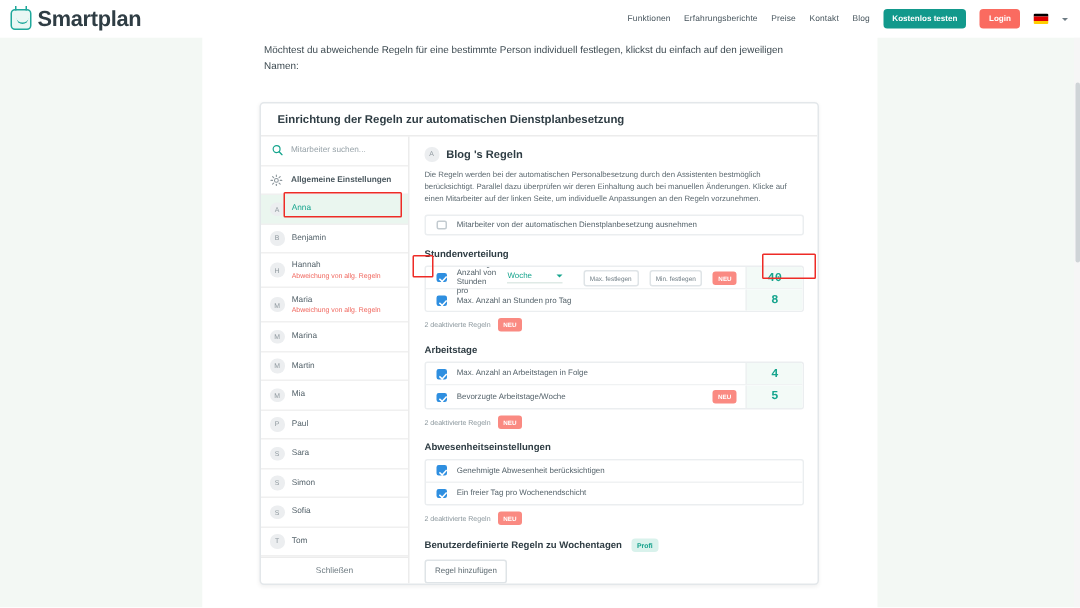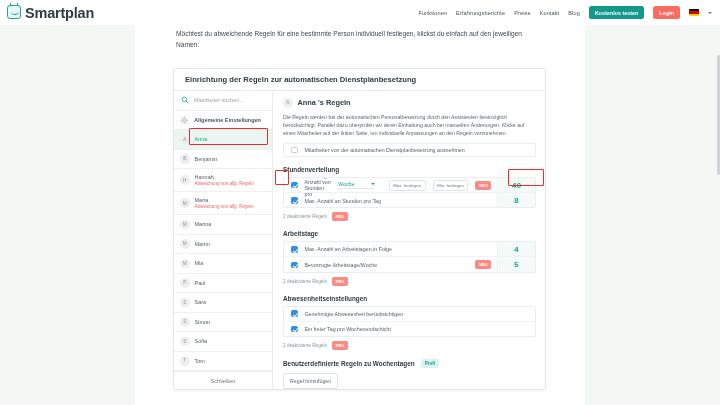--- a/index.html
+++ b/index.html
@@ -18,7 +18,7 @@
     display: flex; align-items: center;
     z-index: 20;
   }
-  .logo-wrap { display: flex; align-items: flex-start; margin-left: 7px; gap: 4px; }
+  .logo-wrap { display: flex; align-items: center; margin-left: 7px; gap: 4px; }
   .logo-mark {
     width: 14px; height: 14px; border-radius: 3px;
     border: 1.4px solid #1fa89b; background: #e9f7f4;

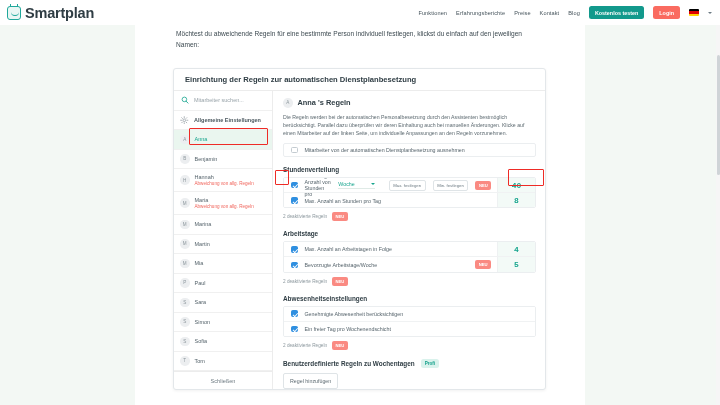--- a/index.html
+++ b/index.html
@@ -387,7 +387,7 @@
 
       <div class="main-head">
         <span class="avatar">A</span>
-        <span class="main-title">Anna 's Regeln</span>
+        <span class="main-title">Blog 's Regeln</span>
       </div>
 
       <div class="desc">Die Regeln werden bei der automatischen Personalbesetzung durch den Assistenten bestmöglich berücksichtigt. Parallel dazu überprüfen wir deren Einhaltung auch bei manuellen Änderungen. Klicke auf einen Mitarbeiter auf der linken Seite, um individuelle Anpassungen an den Regeln vorzunehmen.</div>

